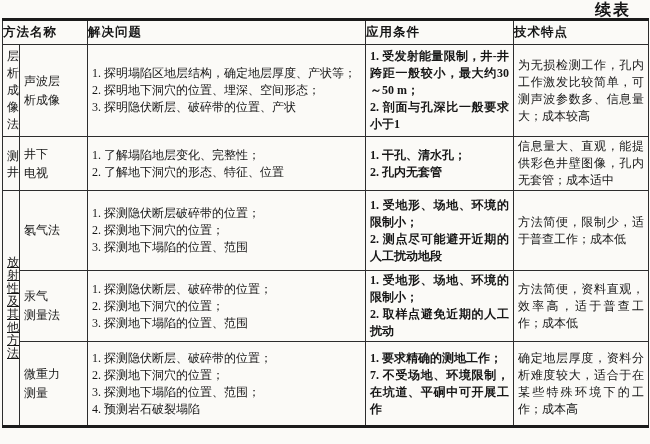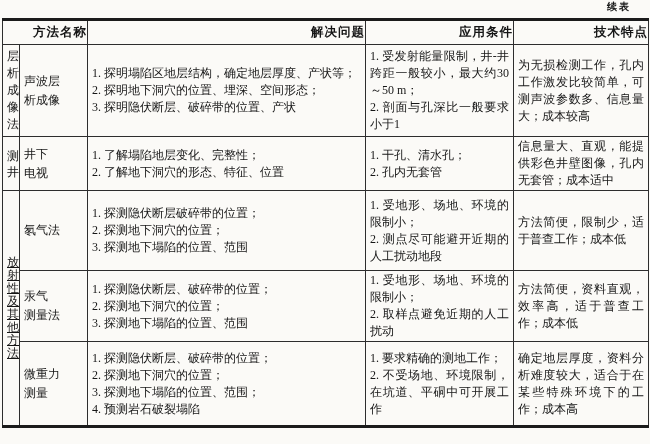--- a/index.html
+++ b/index.html
@@ -12,7 +12,7 @@
   .page{position:relative;width:650px;height:444px;background:#fbfaf7;}
   .cont-label{
     position:absolute;top:0;right:19px;
-    font-size:10px;letter-spacing:2px;font-weight:bold;
+    font-size:16px;letter-spacing:2px;font-weight:bold;
   }
   table.methods{
     position:absolute;top:18px;left:2px;width:646px;

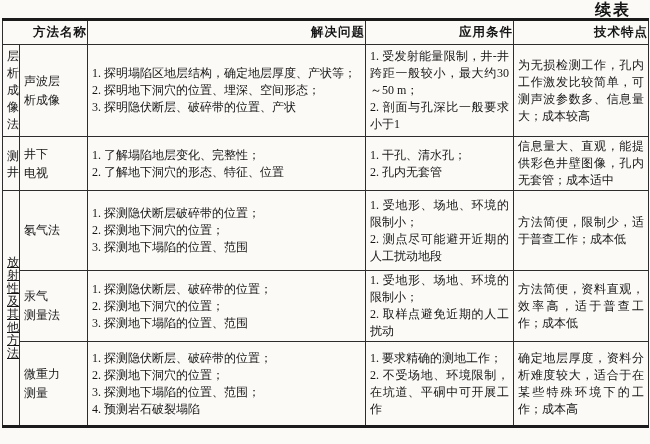--- a/index.html
+++ b/index.html
@@ -21,7 +21,7 @@
   }
   .methods th,.methods td{border:1px solid #2d2d2d;}
   .methods th{
-    font-size:12.5px;font-weight:bold;text-align:right;
+    font-size:12.5px;font-weight:bold;text-align:left;
     height:23px;padding:0;letter-spacing:1px;
   }
   .methods td{font-size:12px;vertical-align:middle;padding:1px 4px;}

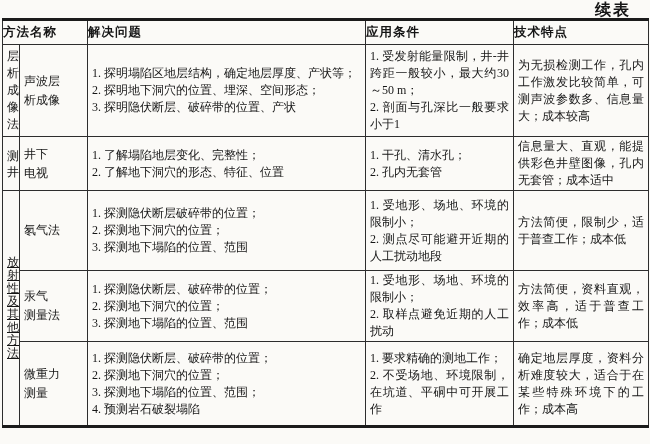--- a/index.html
+++ b/index.html
@@ -43,7 +43,7 @@
     white-space:pre-line;text-align:justify;line-height:17px;
   }
   .p-prob{padding:2px 3px 2px 9px;margin-top:7px;}
-  .p-cond{padding:2px 3px 2px 6px;}
+  .p-cond{padding:2px 3px 2px 6px;font-weight:bold;}
   .p-feat{padding:2px 3px 2px 5px;}
   tr.hr{height:23px;}
   tr.r1{height:92px;}

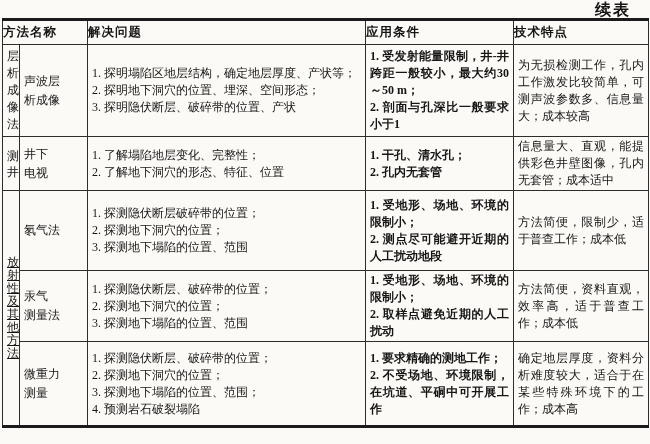--- a/index.html
+++ b/index.html
@@ -129,7 +129,7 @@
 3. 探测地下塌陷的位置、范围；
 4. 预测岩石破裂塌陷</td>
       <td class="tcell p-cond">1. 要求精确的测地工作；
-2. 不受场地、环境限制，在坑道、平硐中可开展工作</td>
+7. 不受场地、环境限制，在坑道、平硐中可开展工作</td>
       <td class="tcell p-feat">确定地层厚度，资料分析难度较大，适合于在某些特殊环境下的工作；成本高</td>
     </tr>
   </tbody>

